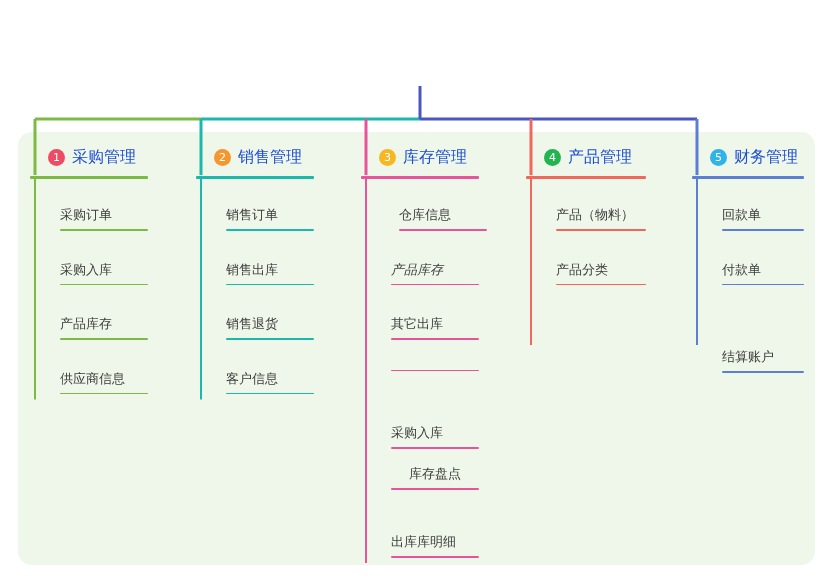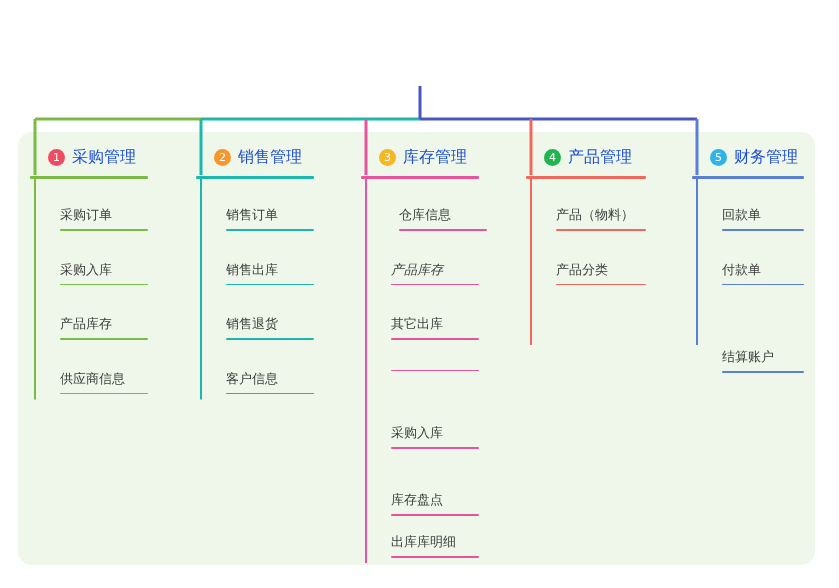--- a/index.html
+++ b/index.html
@@ -186,7 +186,7 @@
         <span class="leaf-label">采购入库</span>
         <div class="leaf-rule" style="background: rgb(232, 84, 155);"></div>
       </div>
-      <div class="leaf" style="position: absolute; left: 0px; width: 118px; top: 347px;">
+      <div class="leaf" style="position: absolute; left: 0px; width: 118px; top: 321px; text-align: center;">
         <span class="leaf-label">库存盘点</span>
         <div class="leaf-rule" style="background: rgb(232, 84, 155);"></div>
       </div>

